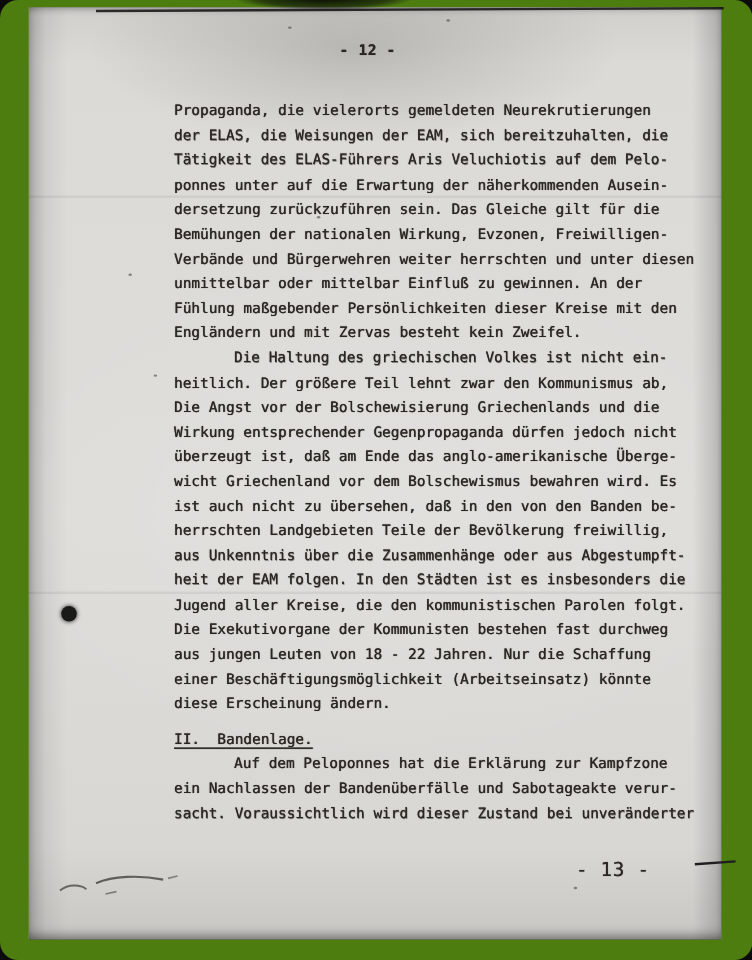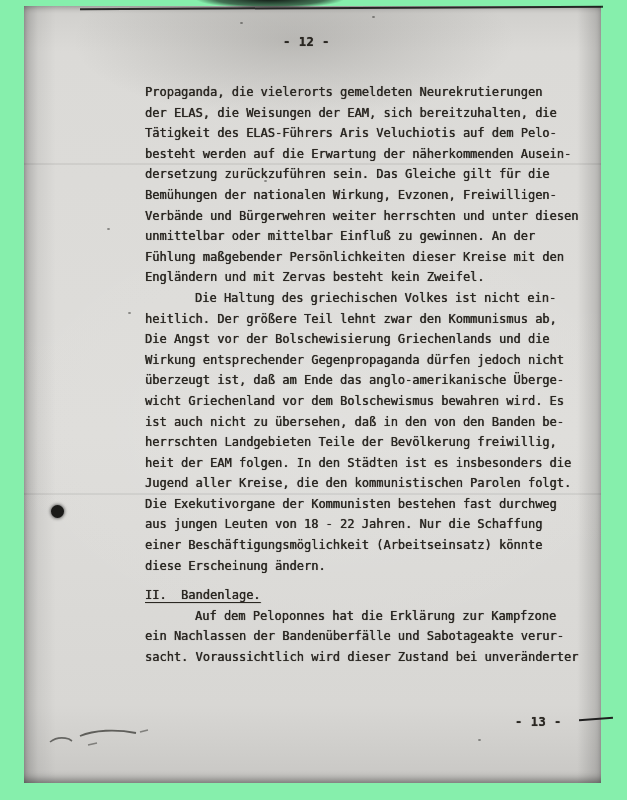--- a/index.html
+++ b/index.html
@@ -5,8 +5,9 @@
   html,body{margin:0;padding:0;background:#0b0b0b;}
   .stage{
     position:relative;width:627px;height:800px;overflow:hidden;
-    background:#86efac;
+    background:#4d7c0f;
     font-family:"DejaVu Sans Mono","Liberation Mono",monospace;
+    border-radius:15px;
   }
   .paper{
     position:absolute;left:24px;top:6px;width:577px;height:777px;

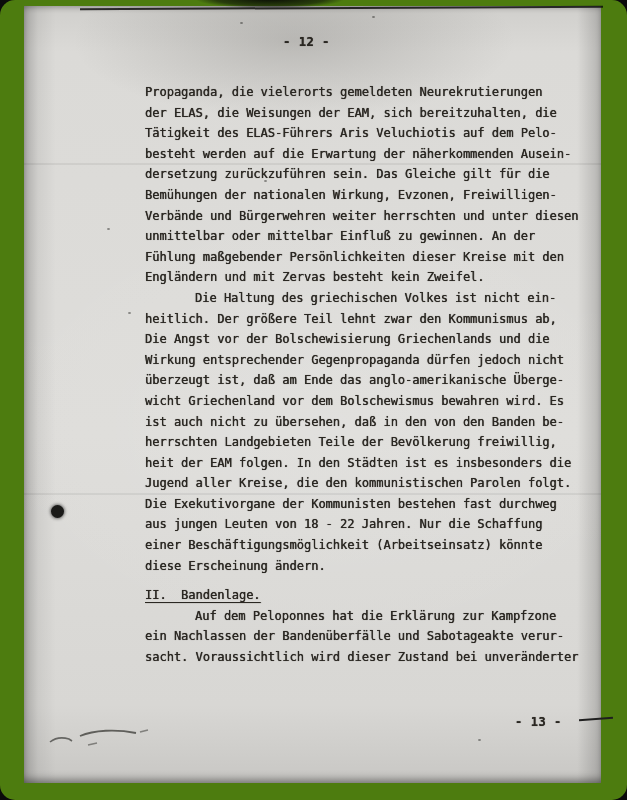--- a/index.html
+++ b/index.html
@@ -83,7 +83,7 @@
         <div class="line">Propaganda, die vielerorts gemeldeten Neurekrutierungen</div>
         <div class="line">der ELAS, die Weisungen der EAM, sich bereitzuhalten, die</div>
         <div class="line">Tätigkeit des ELAS-Führers Aris Veluchiotis auf dem Pelo-</div>
-        <div class="line">besteht werden auf die Erwartung der näherkommenden Ausein-</div>
+        <div class="line">ponnes unter auf die Erwartung der näherkommenden Ausein-</div>
         <div class="line">dersetzung zurückzuführen sein. Das Gleiche gilt für die</div>
         <div class="line">Bemühungen der nationalen Wirkung, Evzonen, Freiwilligen-</div>
         <div class="line">Verbände und Bürgerwehren weiter herrschten und unter diesen</div>

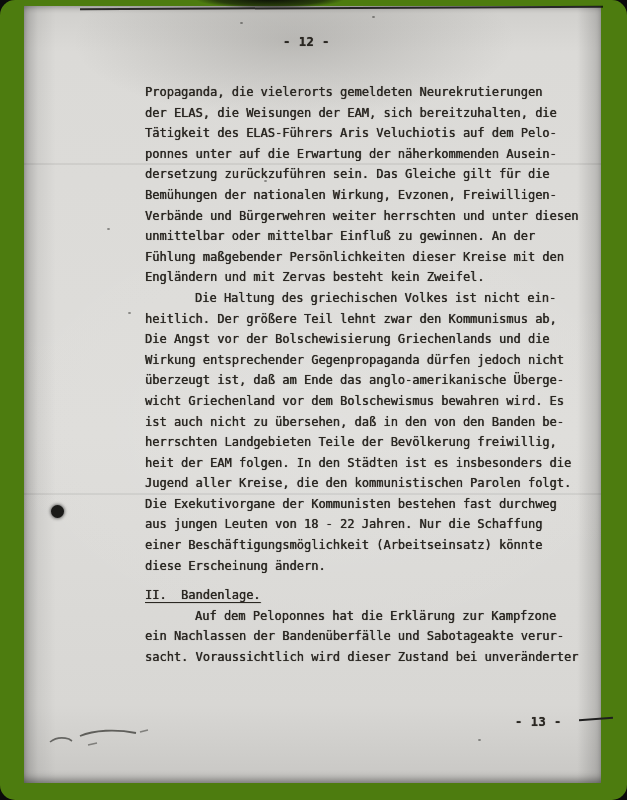--- a/index.html
+++ b/index.html
@@ -98,6 +98,7 @@
         <div class="line">wicht Griechenland vor dem Bolschewismus bewahren wird. Es</div>
         <div class="line">ist auch nicht zu übersehen, daß in den von den Banden be-</div>
         <div class="line">herrschten Landgebieten Teile der Bevölkerung freiwillig,</div>
+        <div class="line">aus Unkenntnis über die Zusammenhänge oder aus Abgestumpft-</div>
         <div class="line">heit der EAM folgen. In den Städten ist es insbesonders die</div>
         <div class="line">Jugend aller Kreise, die den kommunistischen Parolen folgt.</div>
         <div class="line">Die Exekutivorgane der Kommunisten bestehen fast durchweg</div>

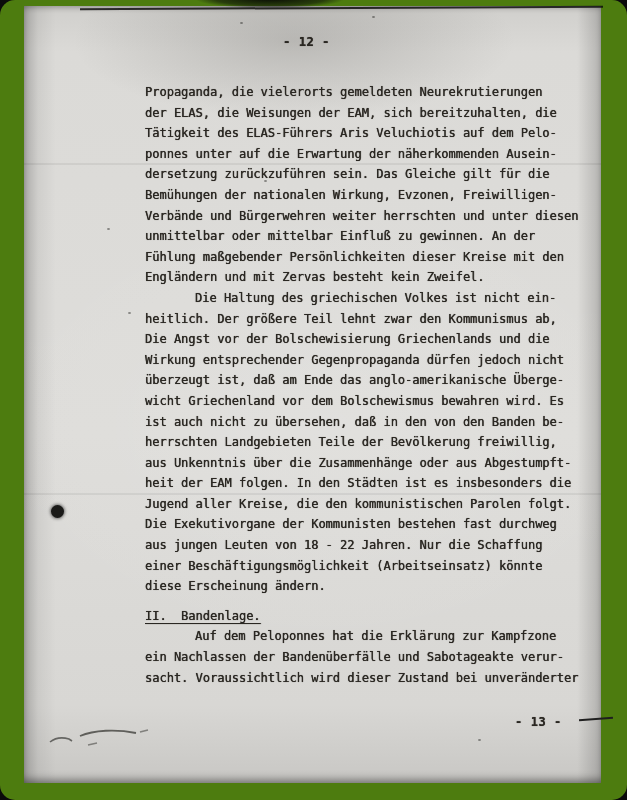--- a/index.html
+++ b/index.html
@@ -48,8 +48,8 @@
     text-underline-offset:3px;
   }
   .footer-number{
-    position:absolute;left:491px;top:709px;
-    font-size:12px;font-weight:bold;letter-spacing:0.6px;white-space:pre;
+    position:absolute;left:456px;top:709px;
+    font-size:16px;font-weight:normal;letter-spacing:0.6px;white-space:pre;
     color:var(--ink,#2a2722);
     text-shadow:0 0 0.7px rgba(42,39,34,0.9);
   }

